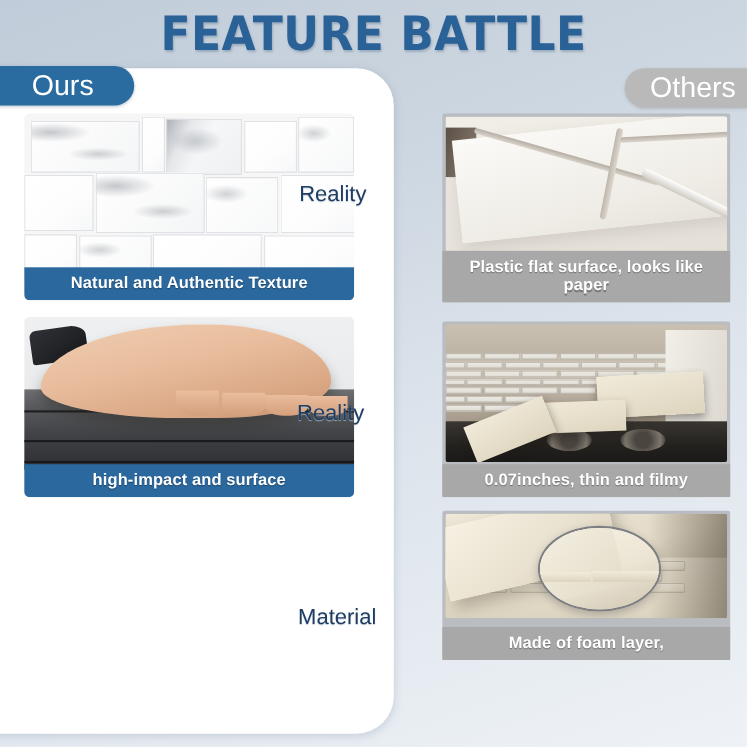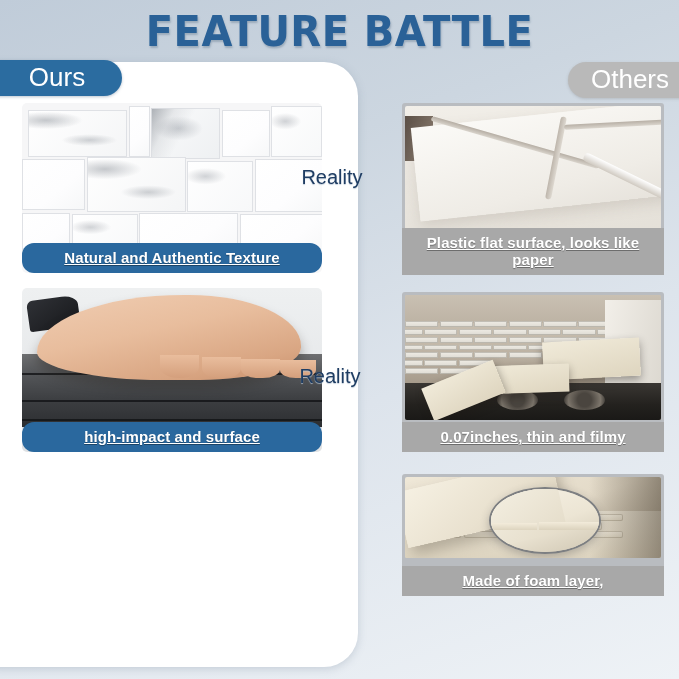--- a/index.html
+++ b/index.html
@@ -88,7 +88,7 @@
 
   
   .mid-label{
-    position:absolute;width:120px;text-align:center;
+    position:absolute;width:120px;
     font-size:20px;color:#1f3d63;
     font-family:"Liberation Sans",sans-serif;
     text-shadow:0 1px 1px rgba(180,195,210,.8);

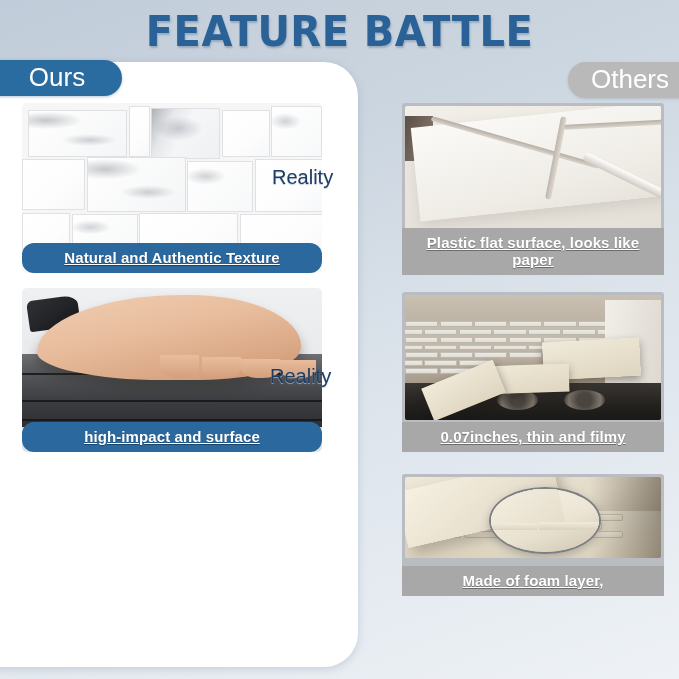--- a/index.html
+++ b/index.html
@@ -67,7 +67,6 @@
     box-sizing:border-box;
     text-shadow:0 1px 1px rgba(0,0,0,.35);
     letter-spacing:.1px;
-    text-decoration:underline;
   }
   .cap.blue{background:#2a689e;border-radius:12px;}
   .cap.gray{background:#a8a8a8;}

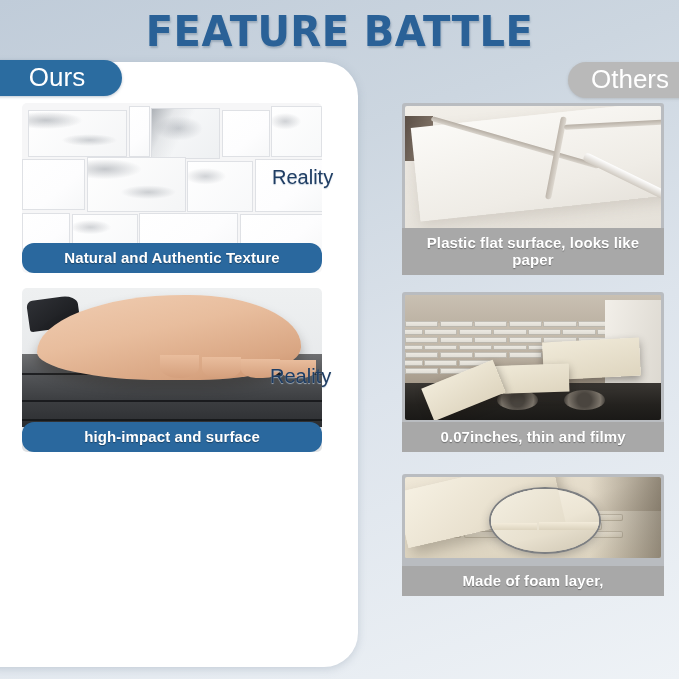--- a/index.html
+++ b/index.html
@@ -68,7 +68,7 @@
     text-shadow:0 1px 1px rgba(0,0,0,.35);
     letter-spacing:.1px;
   }
-  .cap.blue{background:#2a689e;border-radius:12px;}
+  .cap.blue{background:#2a689e;border-radius:0;}
   .cap.gray{background:#a8a8a8;}
 
   

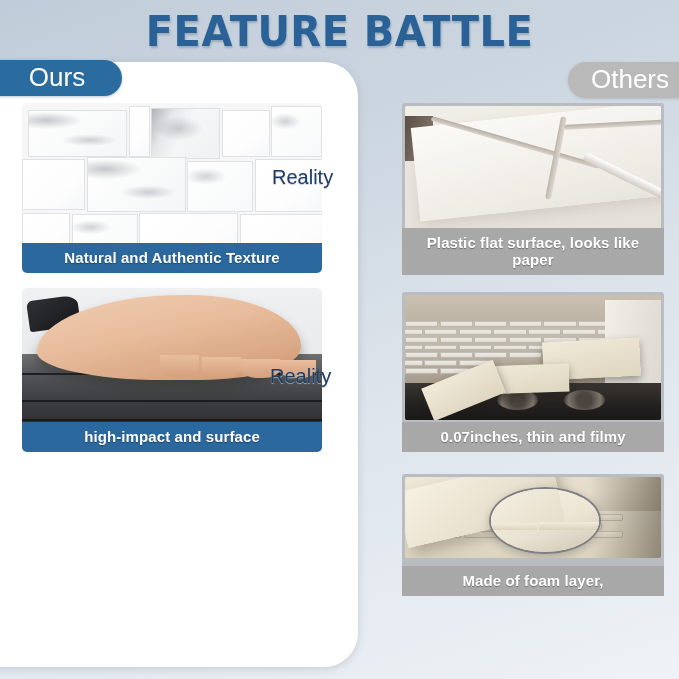--- a/index.html
+++ b/index.html
@@ -253,6 +253,7 @@
 
   <div class="mid-label mid1">Reality</div>
   <div class="mid-label mid2">Reality</div>
+  <div class="mid-label mid3">Material</div>
 
   <div class="panel R R1">
     <div class="frame"></div>

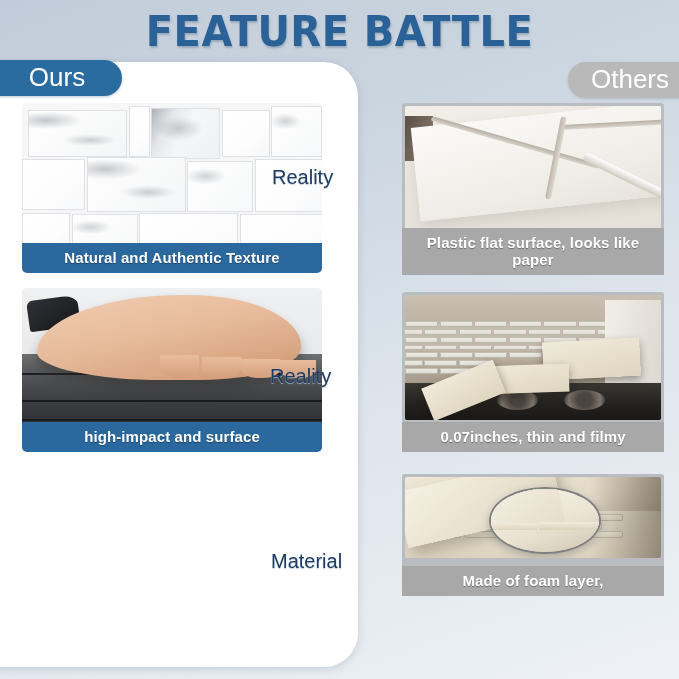--- a/index.html
+++ b/index.html
@@ -81,7 +81,7 @@
   .R{left:402px;width:262px;}
   .R1{top:103px;height:172px;}
   .R2{top:292px;height:160px;}
-  .R3{top:474px;height:122px;}
+  .R3{top:464px;height:136px;}
 
   .R .frame{position:absolute;inset:0;background:#b9bcc0;border-radius:3px;}
 

